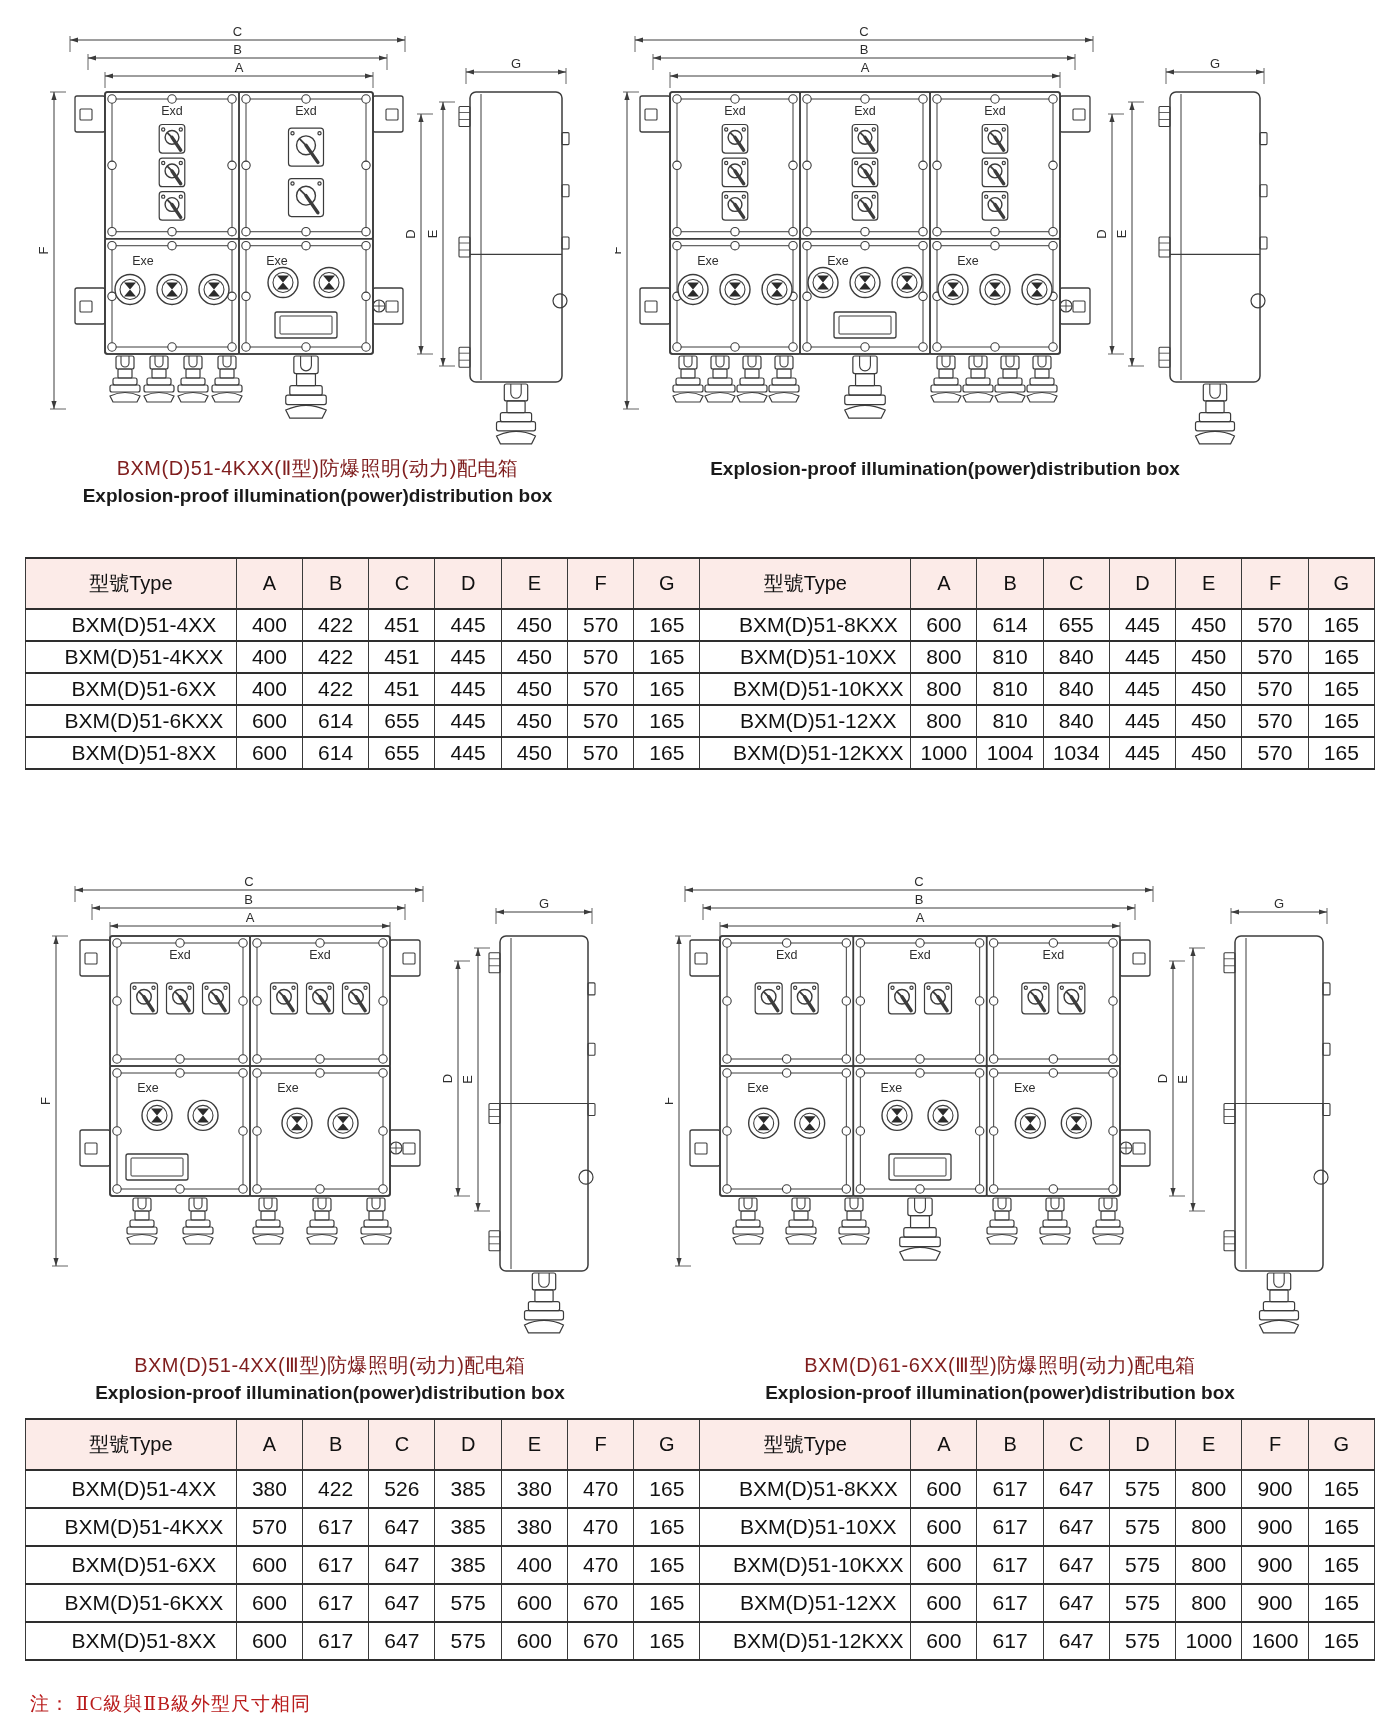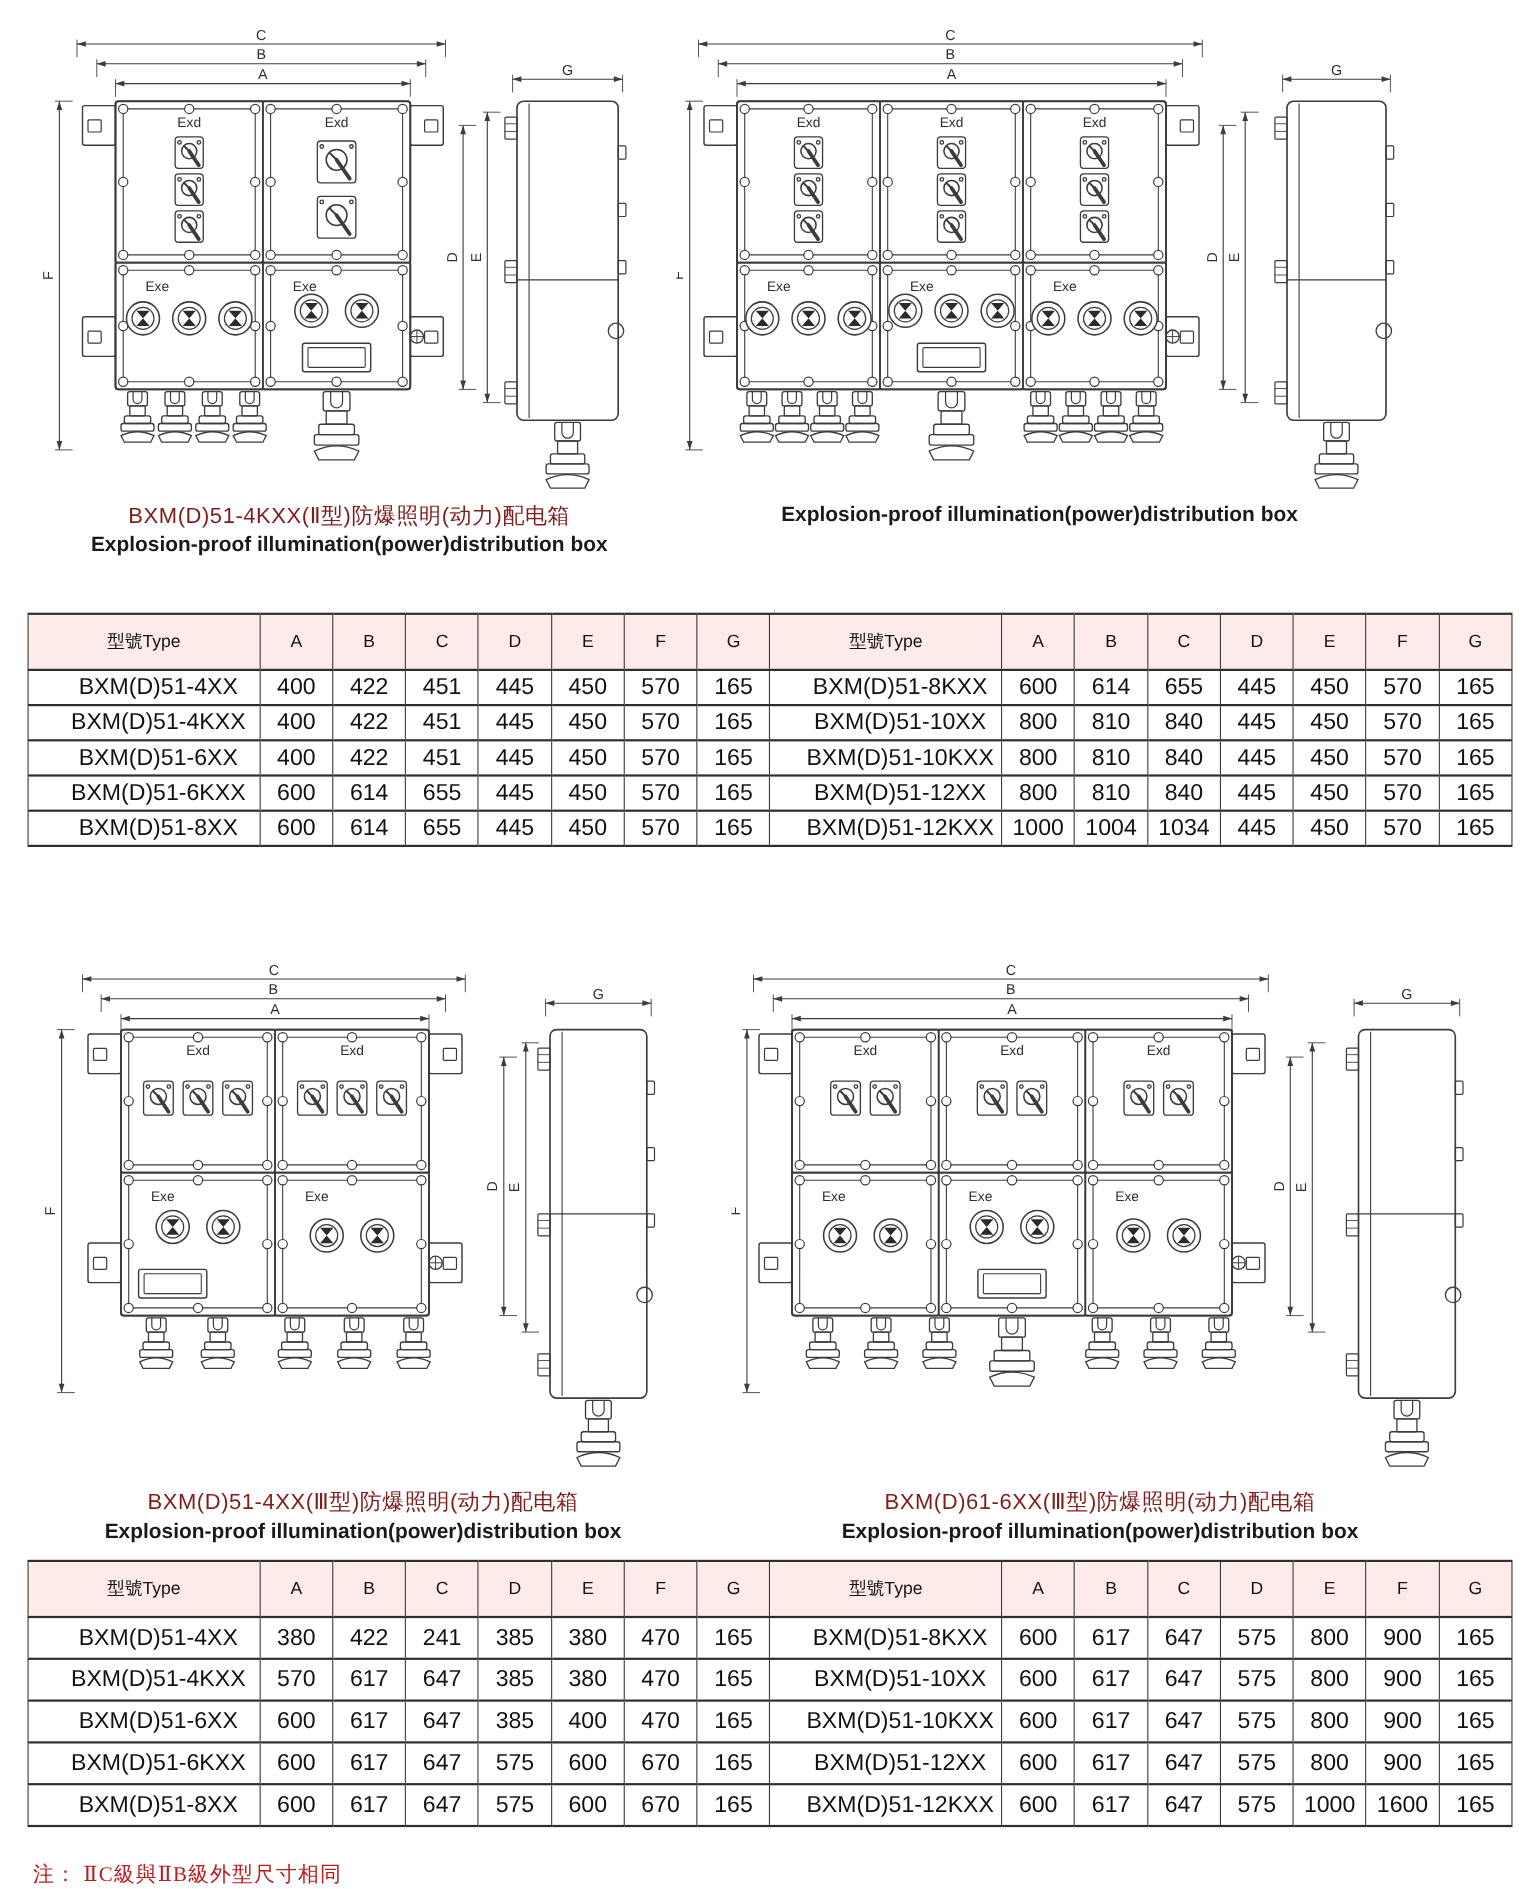--- a/index.html
+++ b/index.html
@@ -15,7 +15,7 @@
   table{border-collapse:collapse;table-layout:fixed;width:1350px;margin-left:25px;}
   .tbl1{margin-top:50px;}
   .tbl2{margin-top:14px;}
-  th{background:#fcebe8;font-weight:normal;font-size:16px;height:47px;color:#111;
+  th{background:#fcebe8;font-weight:normal;font-size:20px;height:47px;color:#111;
      border:1px solid #3a3a3a;border-top:2px solid #2e2e2e;border-bottom:2px solid #2e2e2e;}
   td{font-size:21px;text-align:center;height:30px;color:#111;padding:0;
      border:1px solid #3a3a3a;border-top:2px solid #2e2e2e;border-bottom:2px solid #2e2e2e;}

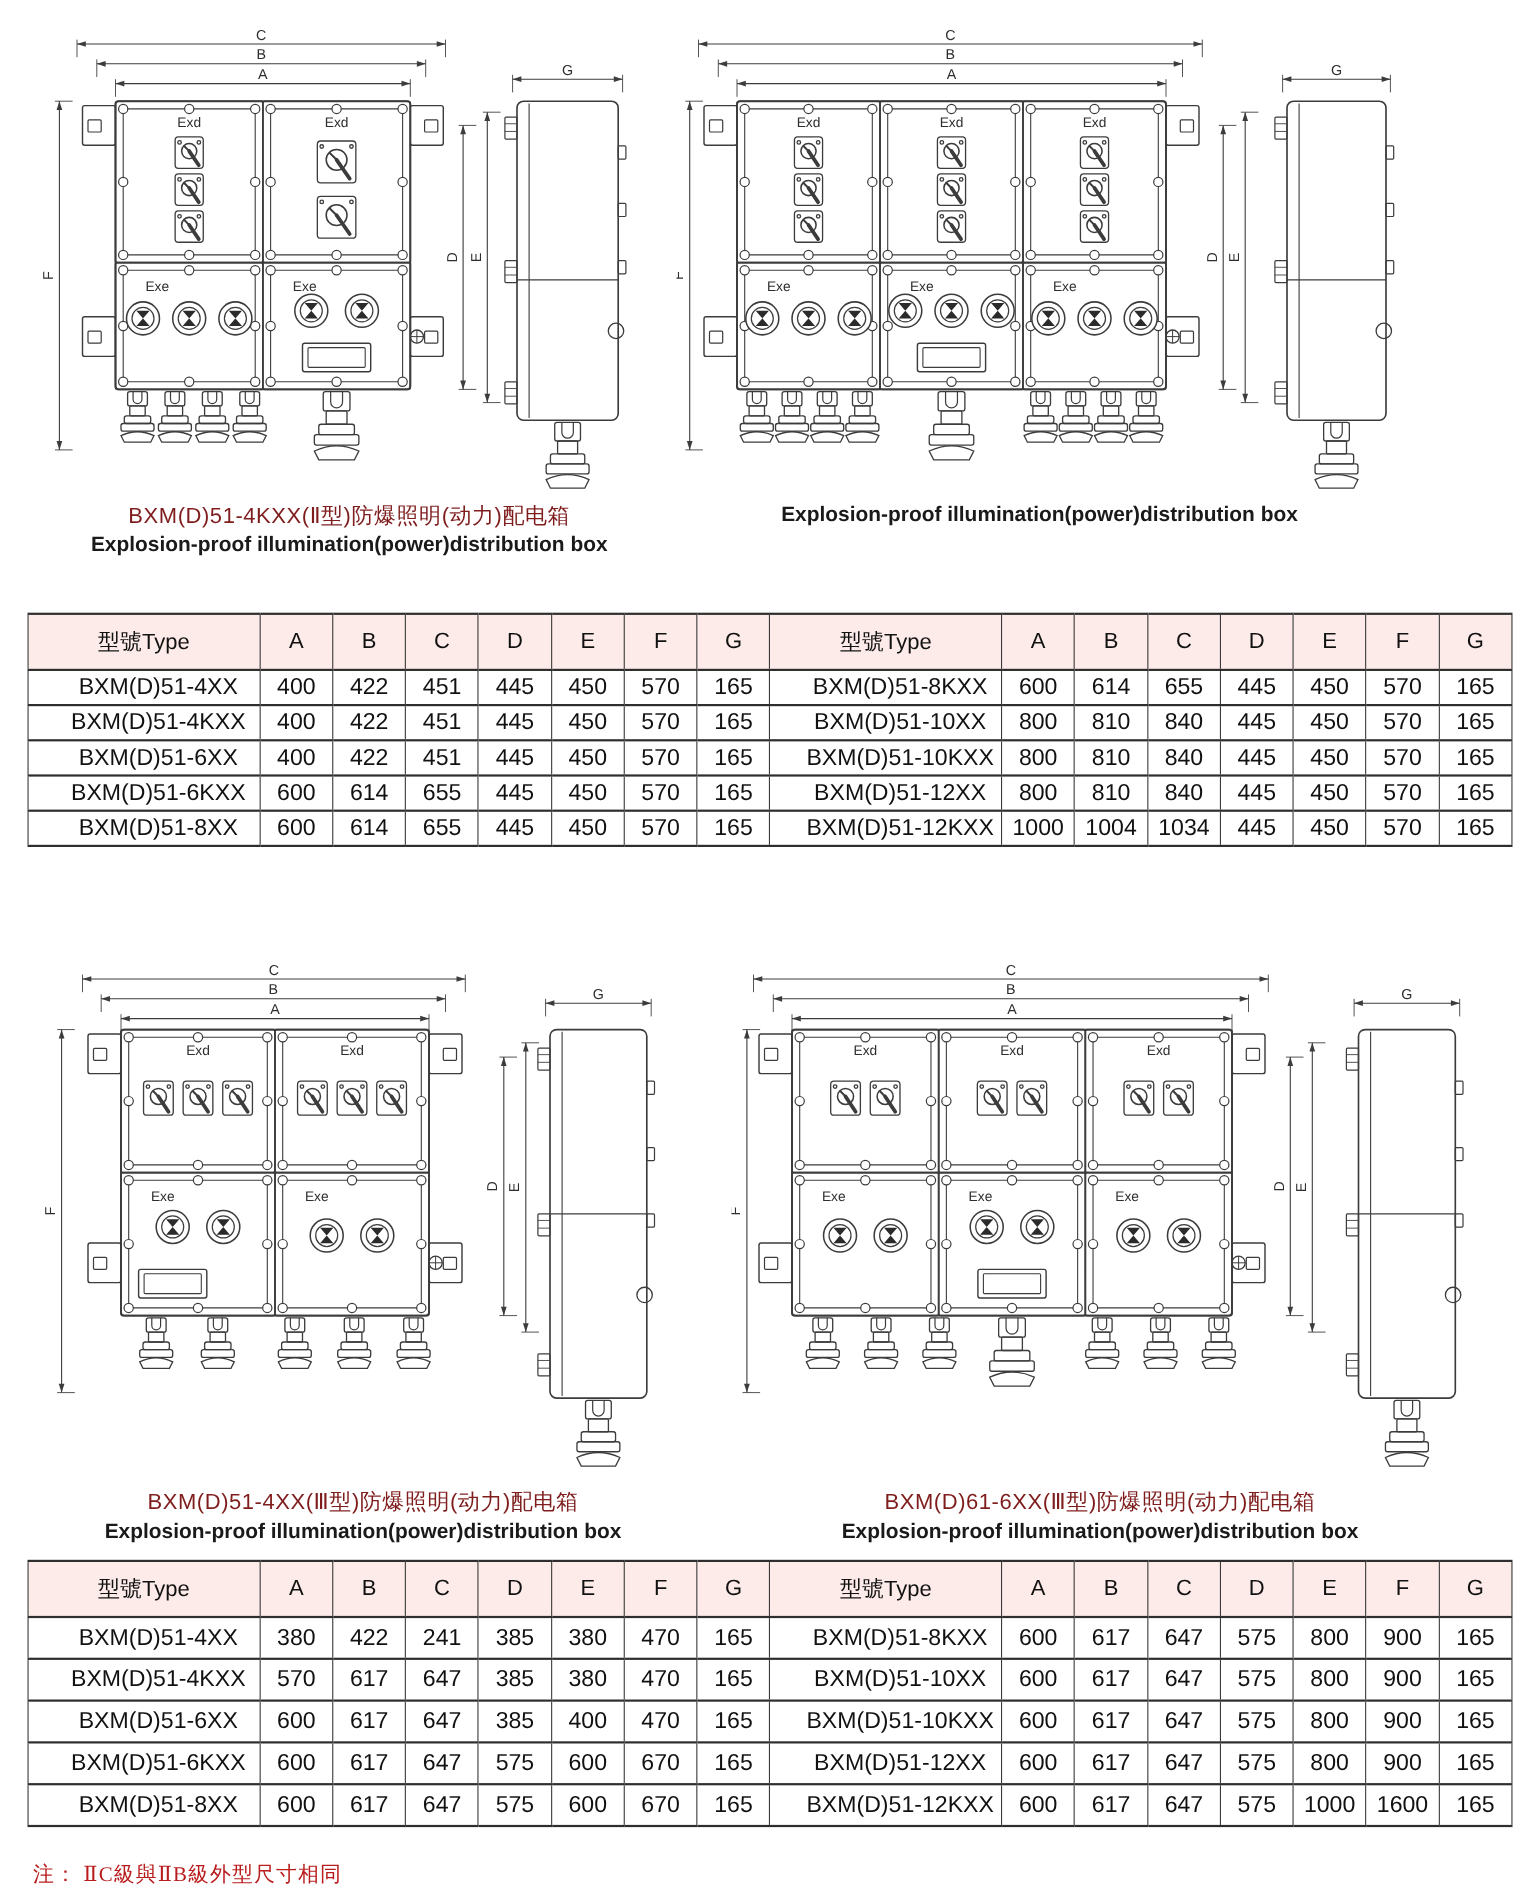--- a/index.html
+++ b/index.html
@@ -1161,7 +1161,7 @@
           <td class="type">BXM(D)51-4XX</td>
           <td>380</td>
           <td>422</td>
-          <td>241</td>
+          <td>526</td>
           <td>385</td>
           <td>380</td>
           <td>470</td>

